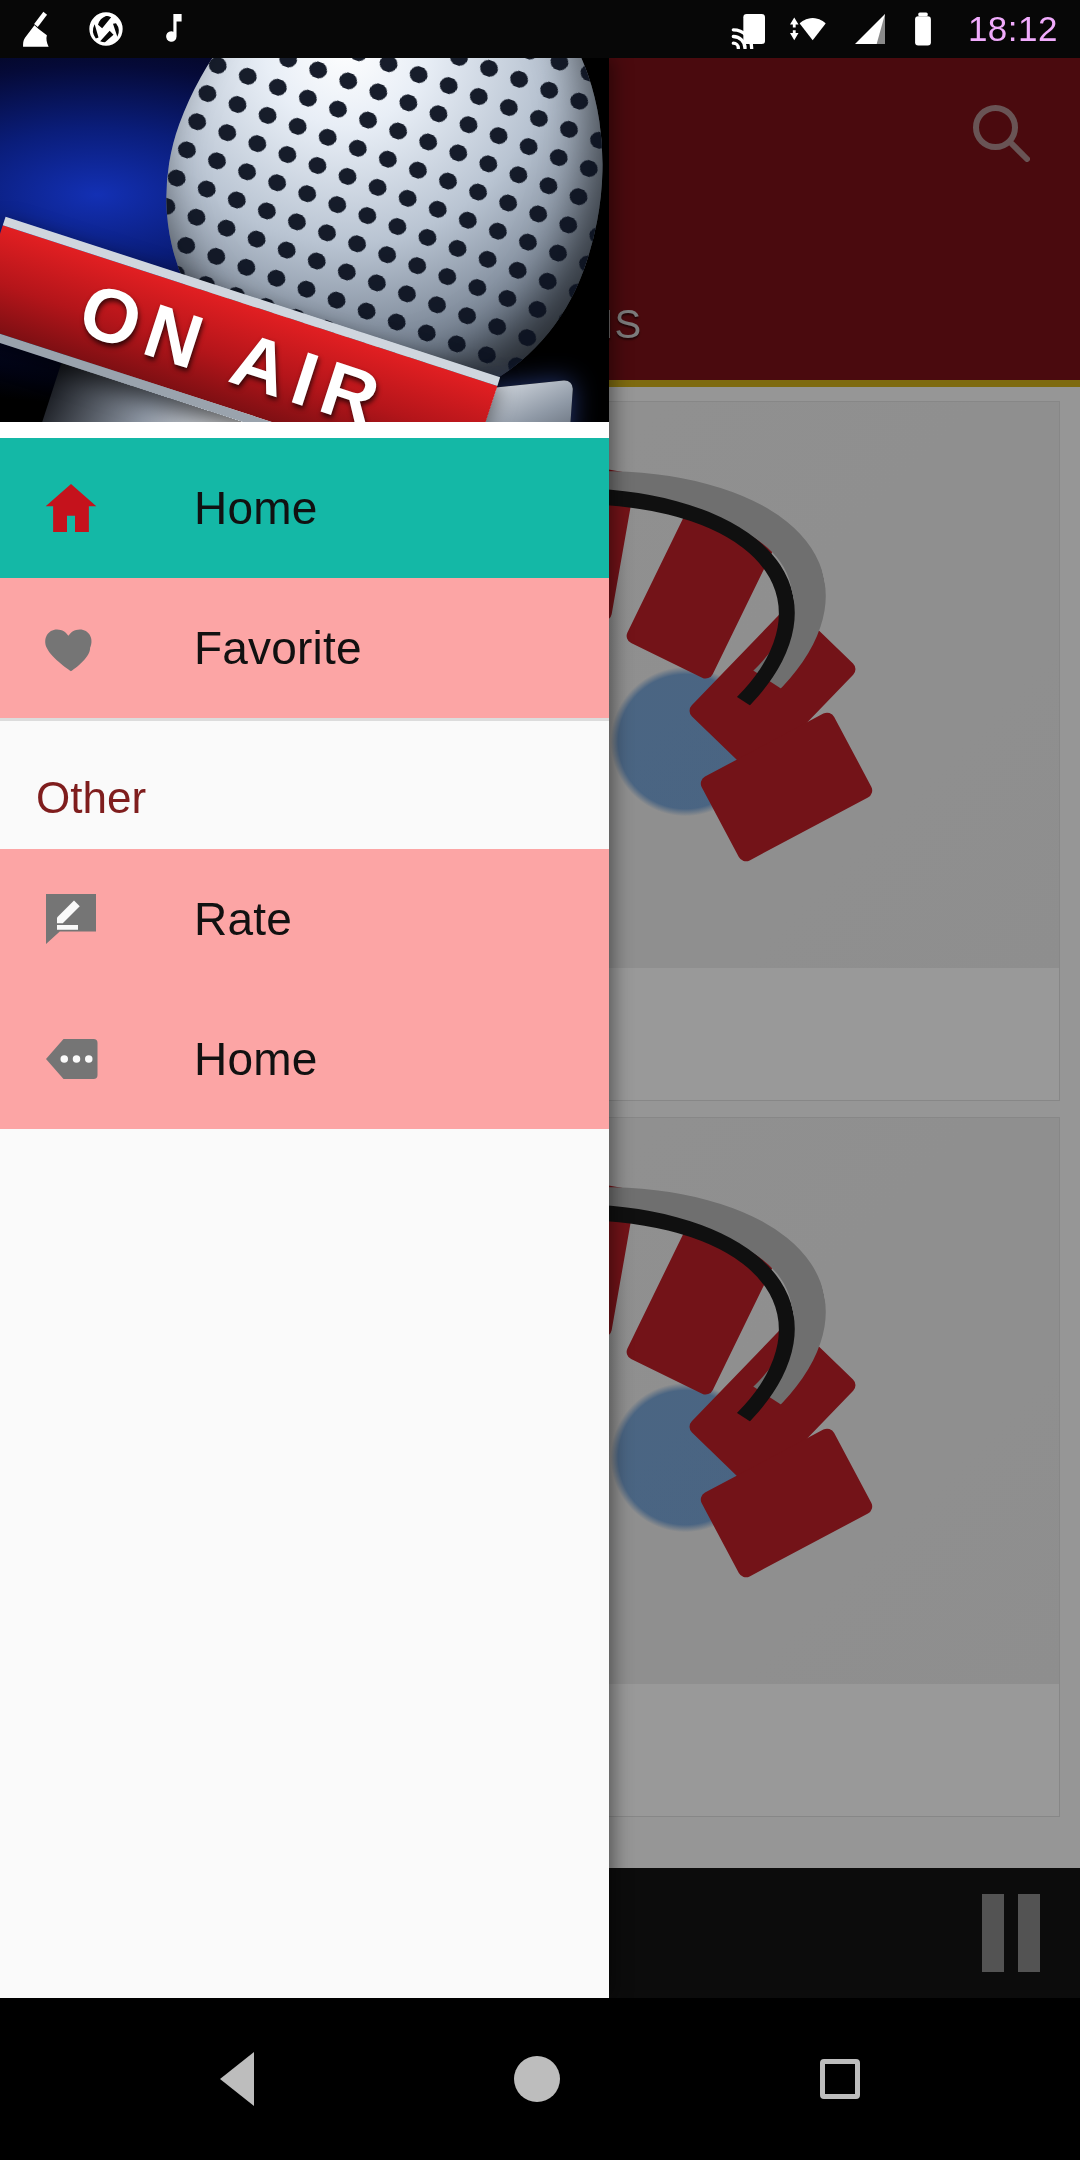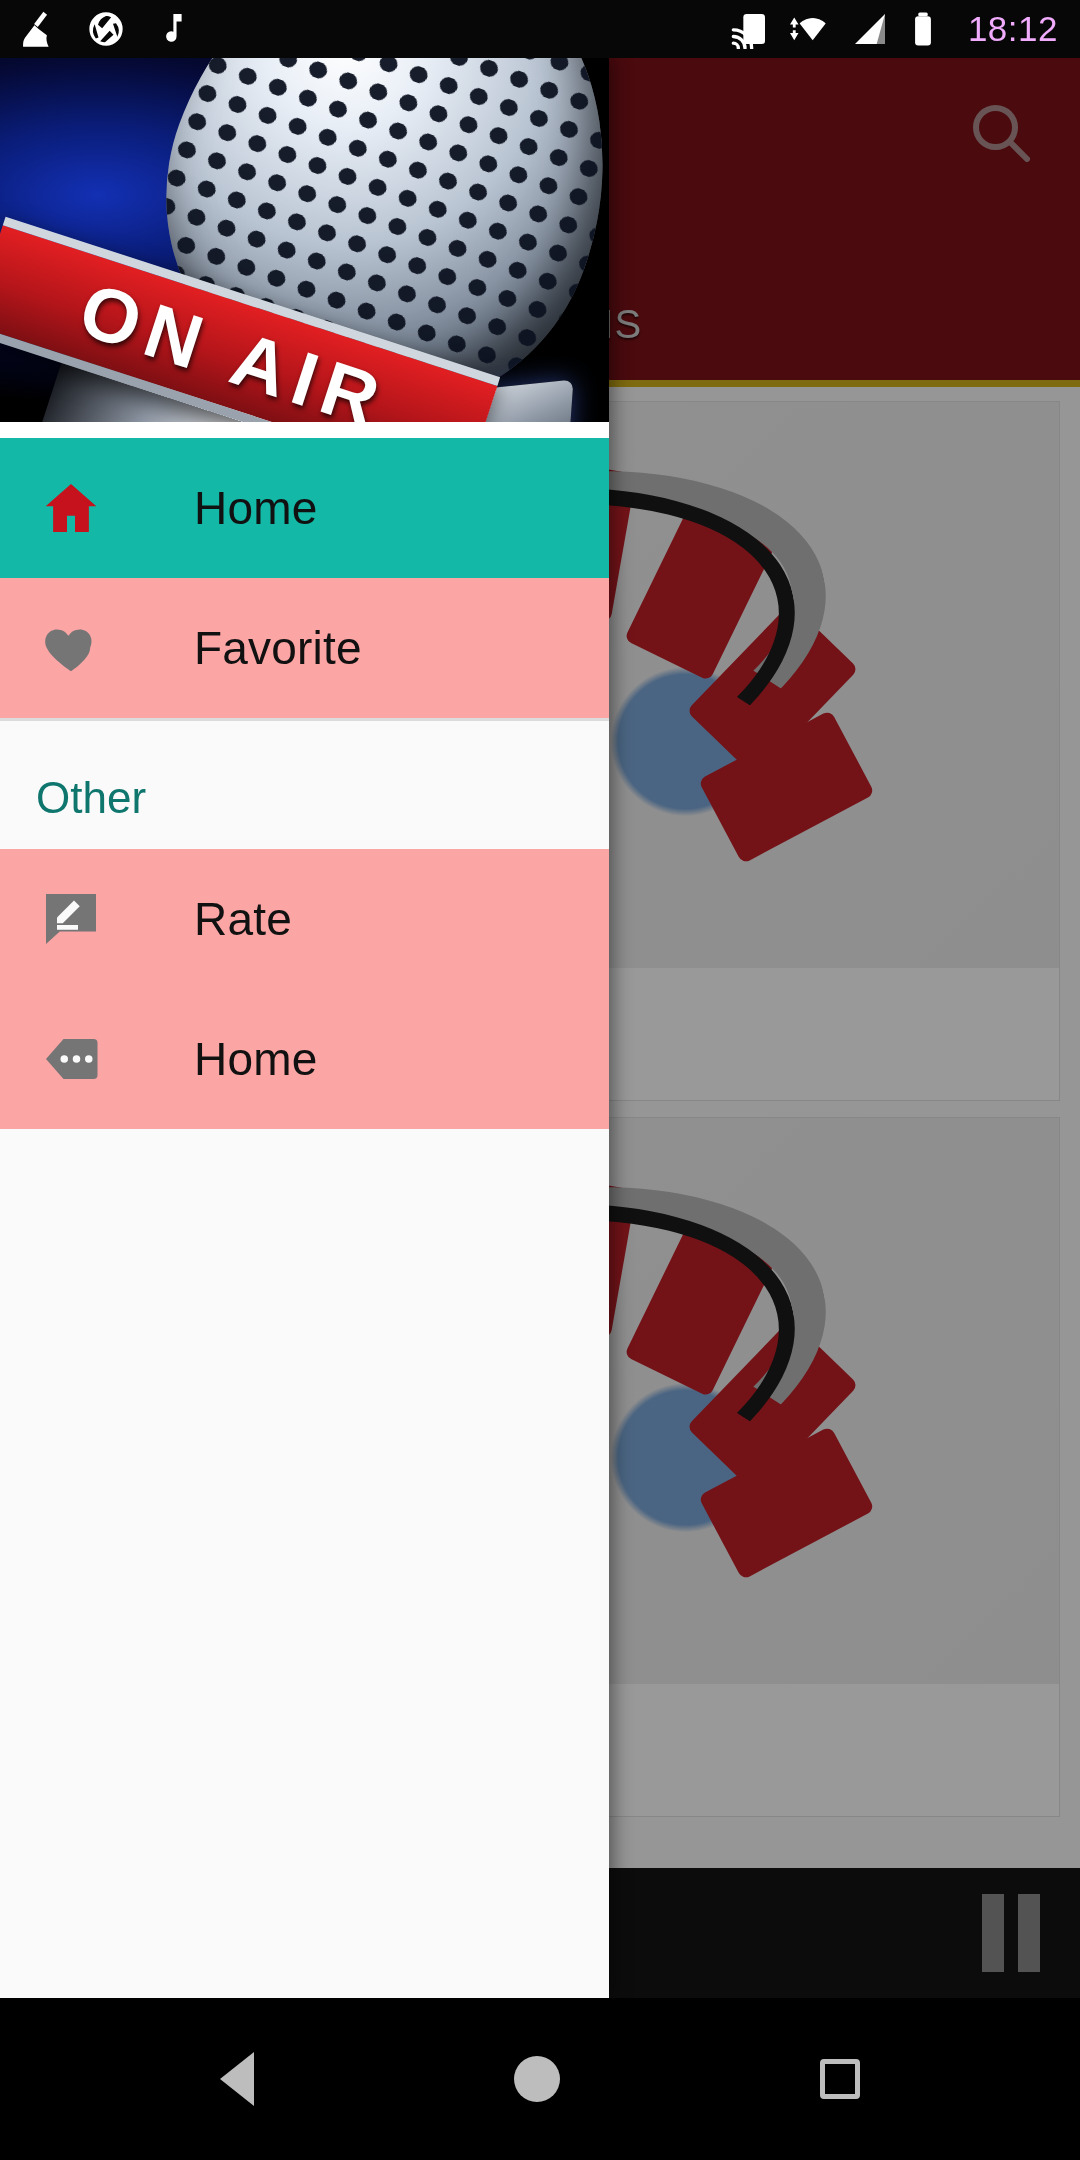--- a/index.html
+++ b/index.html
@@ -162,7 +162,7 @@
   .nav-label { margin-left: 88px; font-size: 46px; color: #111; letter-spacing: .2px; }
 
   .nav-divider { height: 3px; background: #dcdcdc; margin: 0; }
-  .section-header { padding: 52px 0 26px 36px; font-size: 44px; color: #0f766e; }
+  .section-header { padding: 52px 0 26px 36px; font-size: 44px; color: #7f1d1d; }
 
   
   .navbar {

